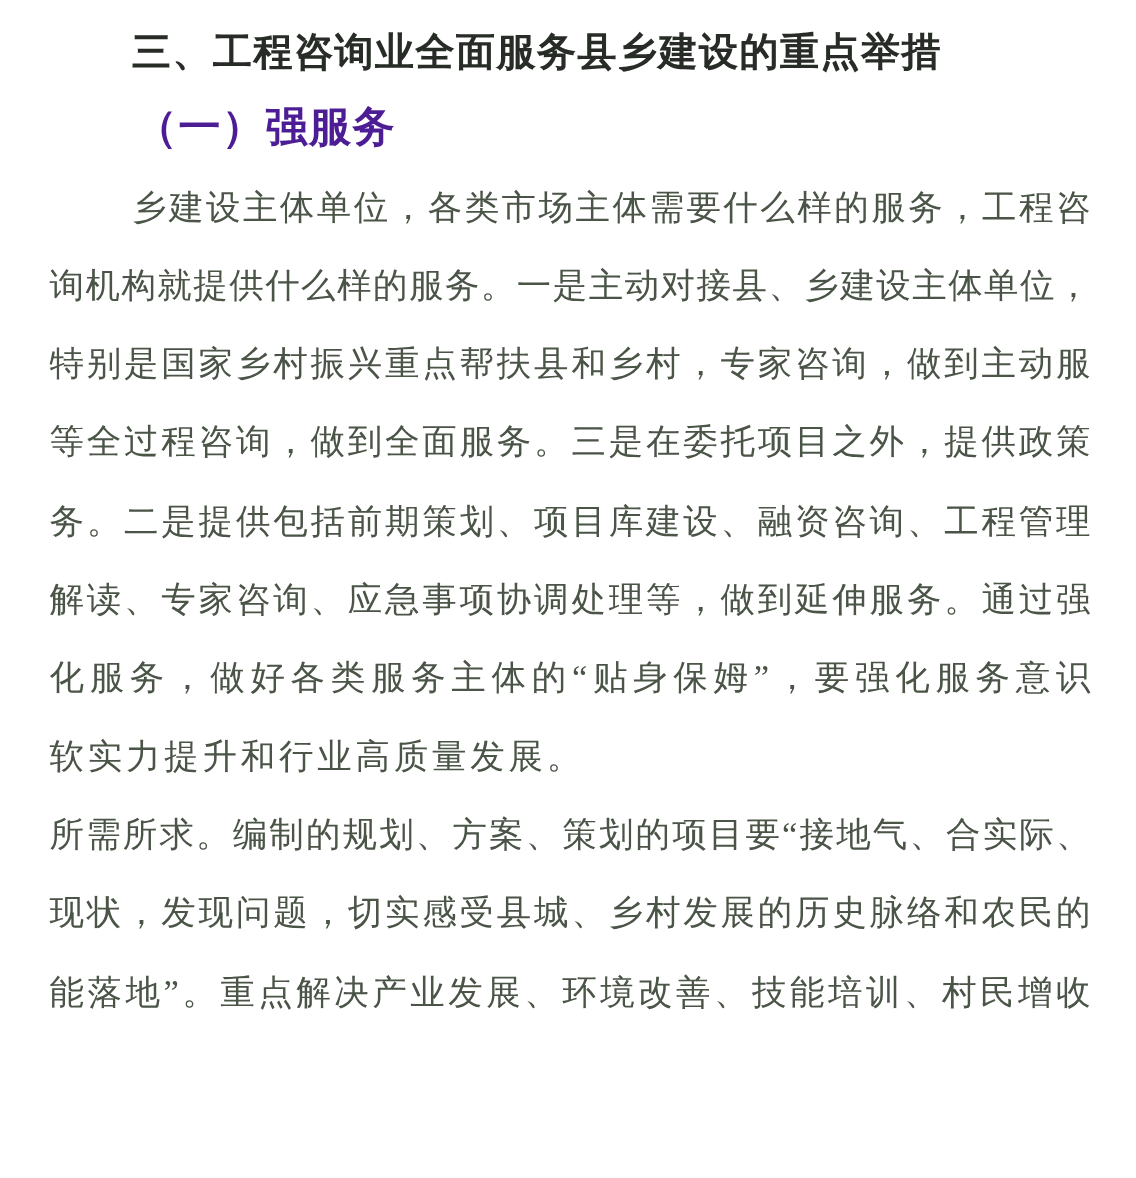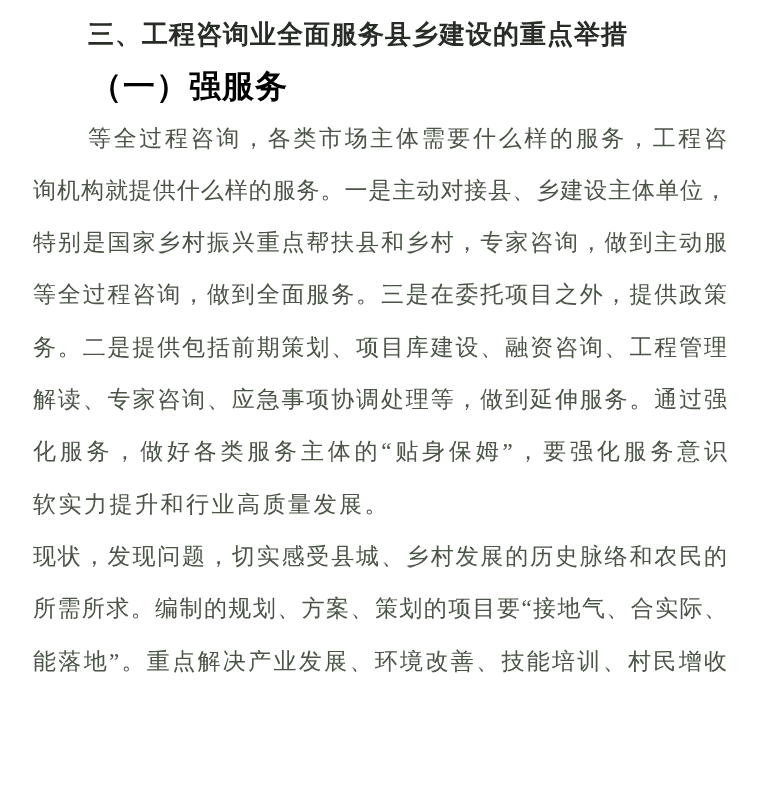--- a/index.html
+++ b/index.html
@@ -33,8 +33,8 @@
   }
   .subtitle {
     font-weight: bold;
-    font-size: 32px;
-    color: #000000;
+    font-size: 28px;
+    color: #4c1d95;
     text-indent: 57px;
     letter-spacing: 1px;
     white-space: nowrap;

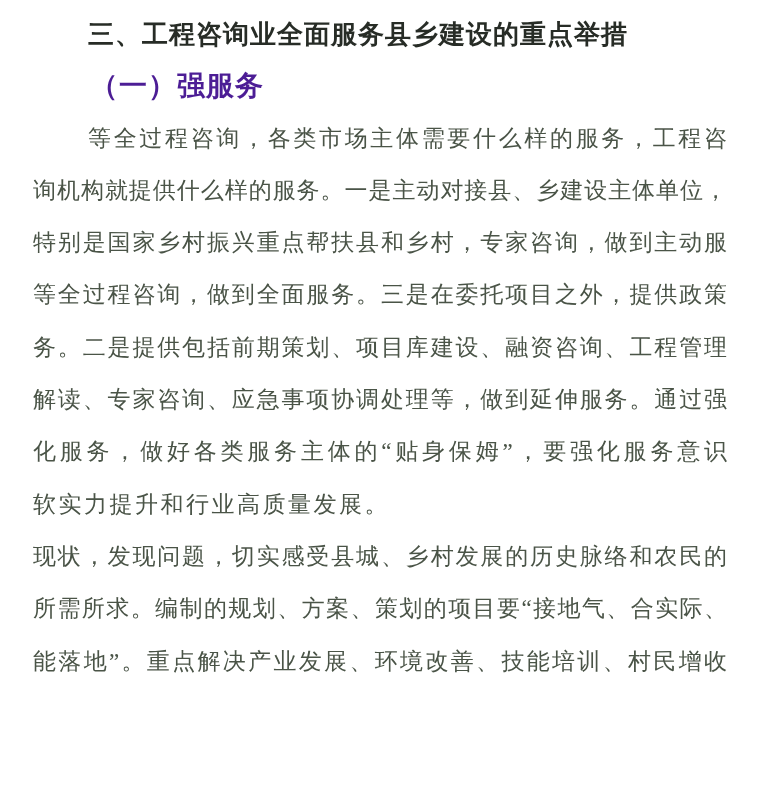--- a/index.html
+++ b/index.html
@@ -65,7 +65,7 @@
 
   <div class="line subtitle">（一）强服务</div>
 
-  <div class="line body-line indent">等全过程咨询，各类市场主体需要什么样的服务，工程咨</div>
+  <div class="line body-line indent">乡建设主体单位，各类市场主体需要什么样的服务，工程咨</div>
   <div class="line body-line">询机构就提供什么样的服务。一是主动对接县、乡建设主体单位，</div>
   <div class="line body-line">特别是国家乡村振兴重点帮扶县和乡村，专家咨询，做到主动服</div>
   <div class="line body-line">等全过程咨询，做到全面服务。三是在委托项目之外，提供政策</div>

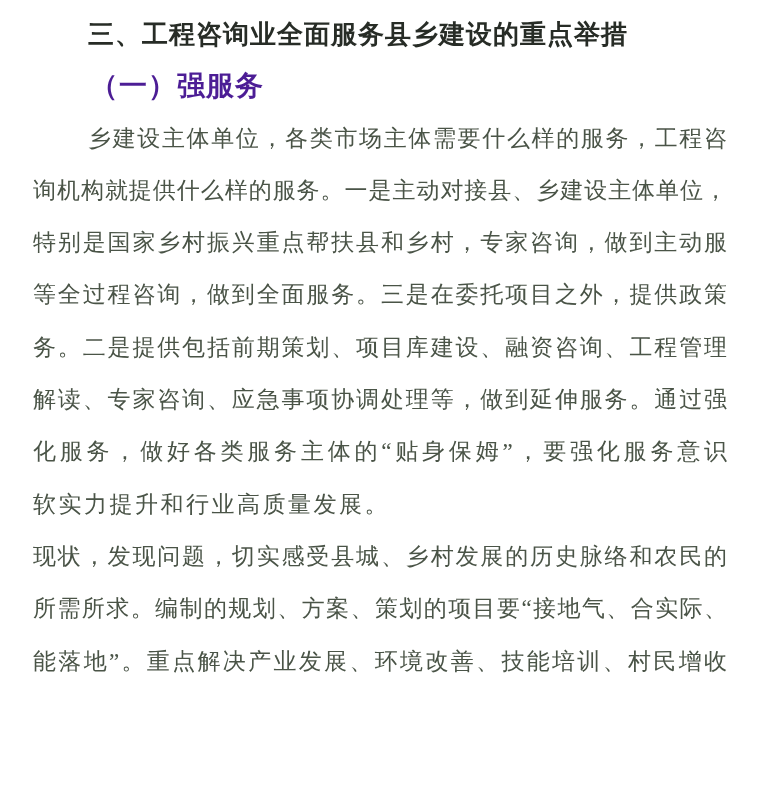--- a/index.html
+++ b/index.html
@@ -75,8 +75,8 @@
   <div class="line body-line last">软实力提升和行业高质量发展。</div>
 
 
+  <div class="line body-line">所需所求。编制的规划、方案、策划的项目要“接地气、合实际、</div>
   <div class="line body-line">现状，发现问题，切实感受县城、乡村发展的历史脉络和农民的</div>
-  <div class="line body-line">所需所求。编制的规划、方案、策划的项目要“接地气、合实际、</div>
   <div class="line body-line">能落地”。重点解决产业发展、环境改善、技能培训、村民增收</div>
 
 </div>

